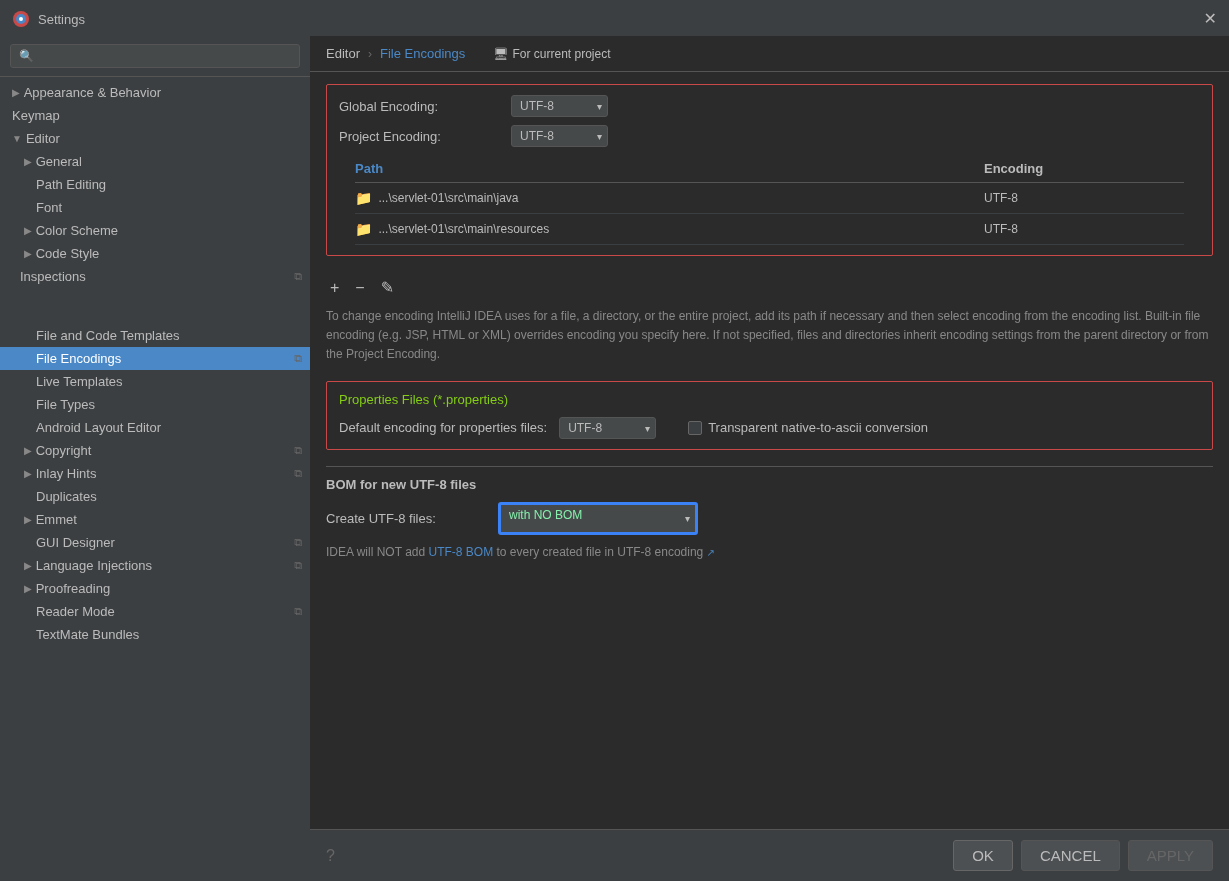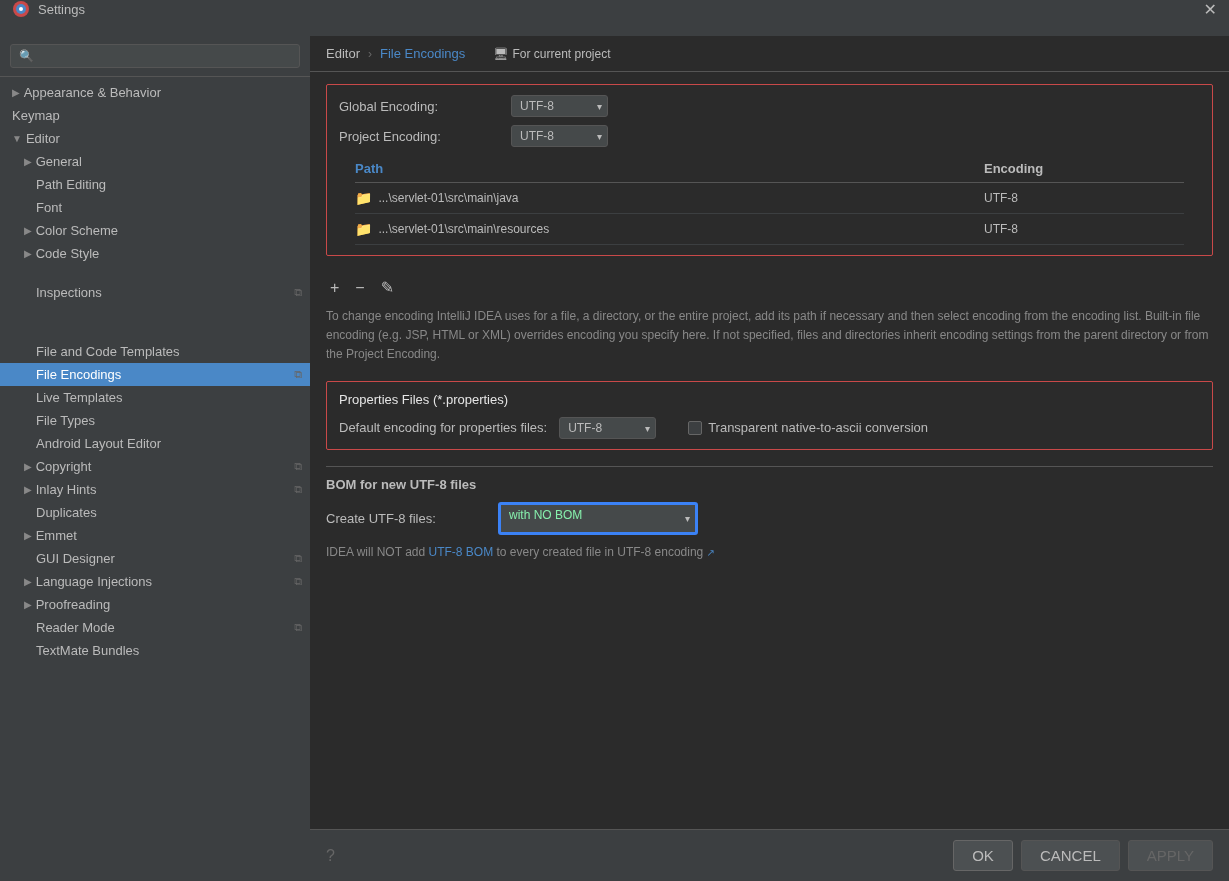--- a/index.html
+++ b/index.html
@@ -19,9 +19,9 @@
     .title-bar {
       background: #3c3f41;
       display: flex;
-      align-items: flex-start;
+      align-items: flex-end;
       justify-content: space-between;
-      padding: 0 12px;
+      padding: 8px 12px;
       height: 36px;
       flex-shrink: 0;
     }

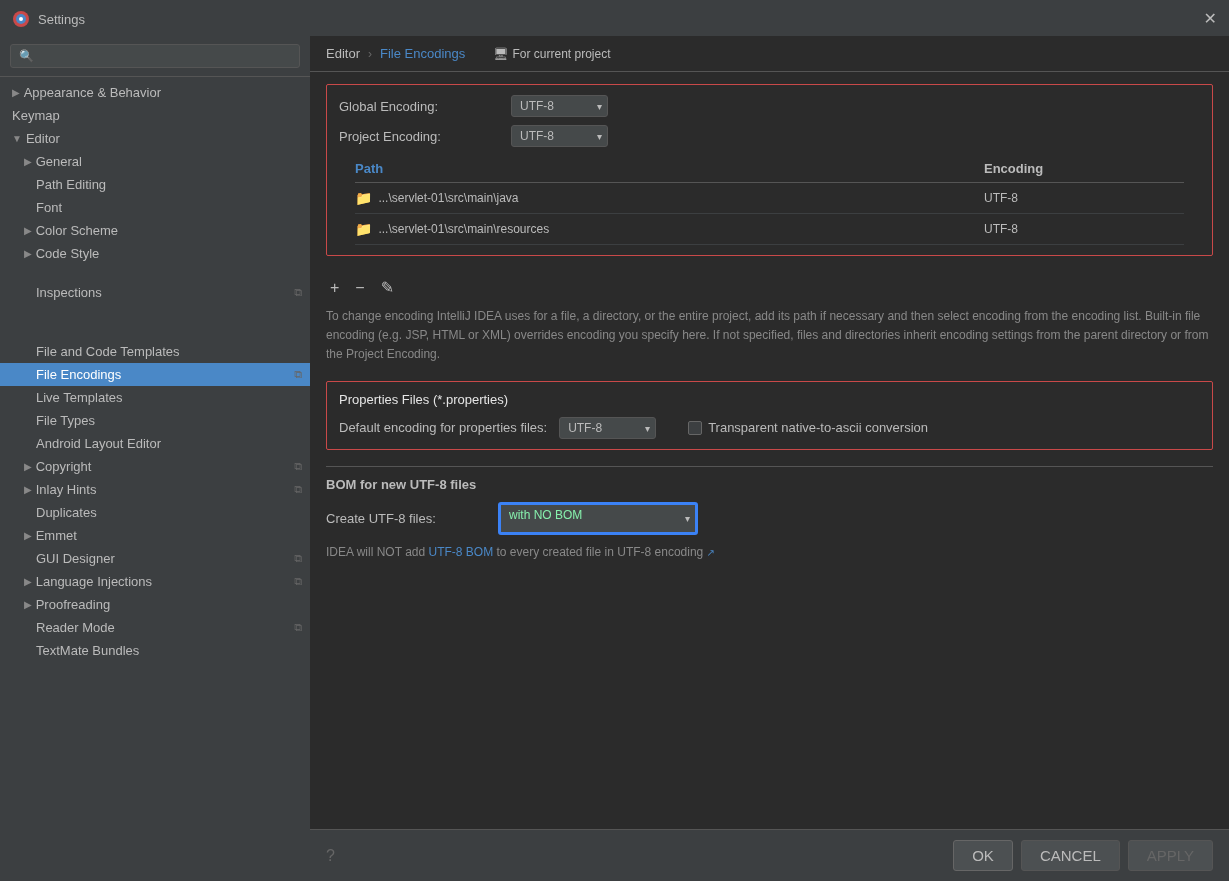--- a/index.html
+++ b/index.html
@@ -478,7 +478,7 @@
         <span class="sidebar-item-label">Code Style</span>
       </div>
 
-      <div class="sidebar-item" style="padding-left:36px;margin-top:16px;">
+      <div class="sidebar-item" style="padding-left:20px;">
         <span class="sidebar-item-label">Inspections</span>
         <span class="copy-icon">⧉</span>
       </div>

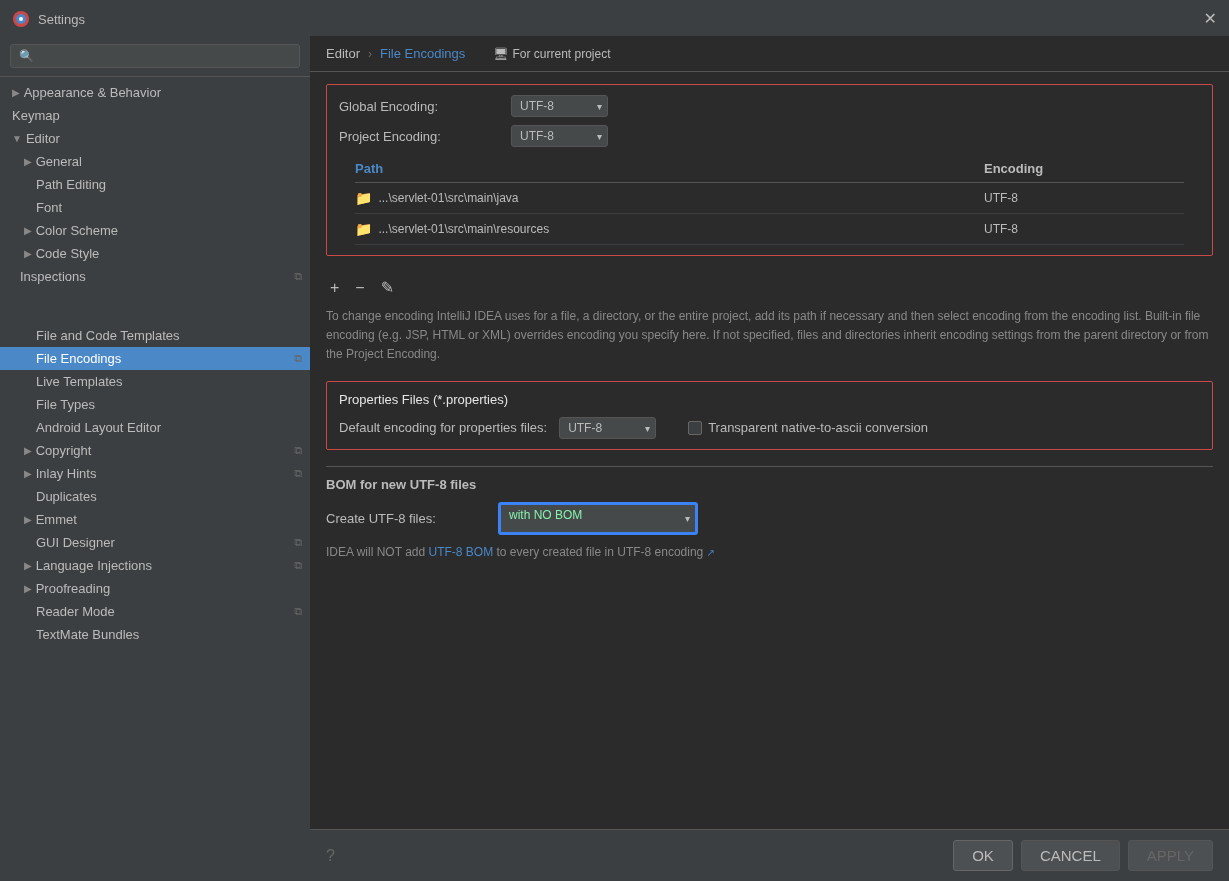--- a/index.html
+++ b/index.html
@@ -278,7 +278,7 @@
       border-radius: 2px;
     }
     .properties-title {
-      color: #e5e5e5;
+      color: #84cc16;
       font-size: 13px;
       margin-bottom: 10px;
     }

